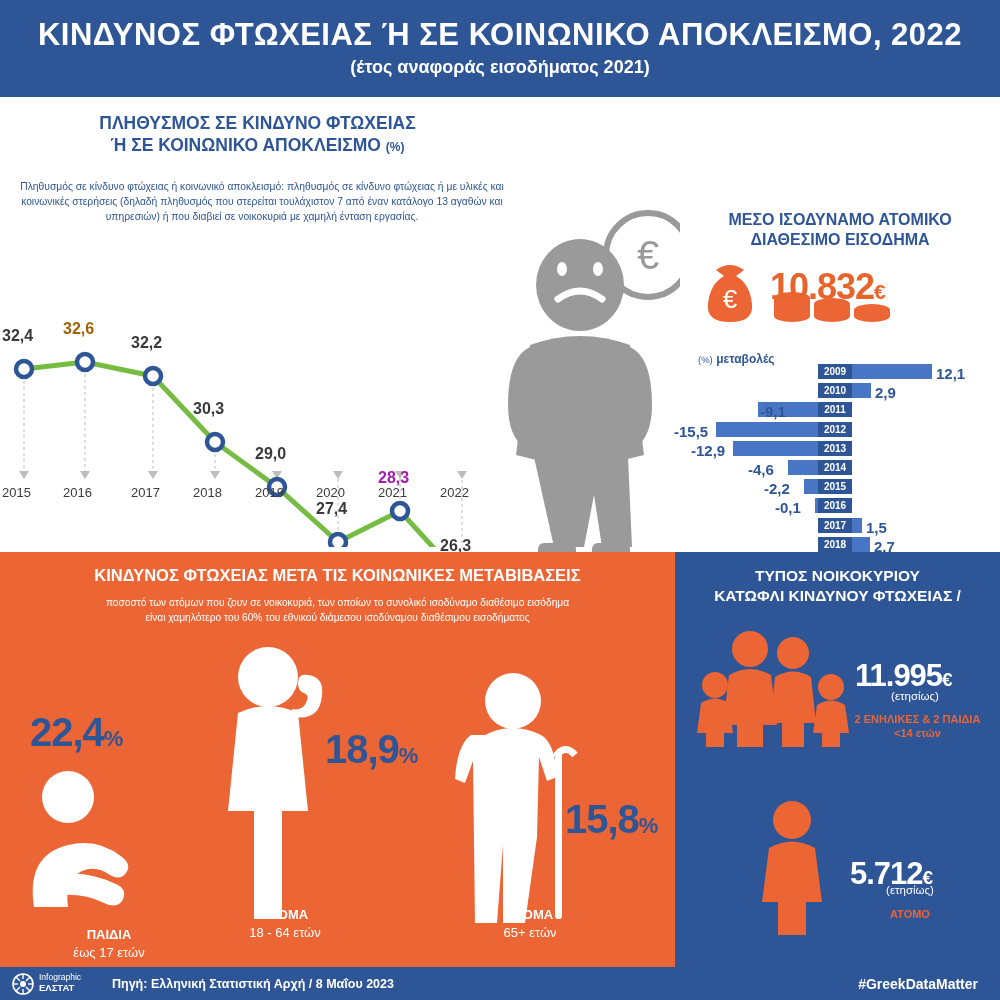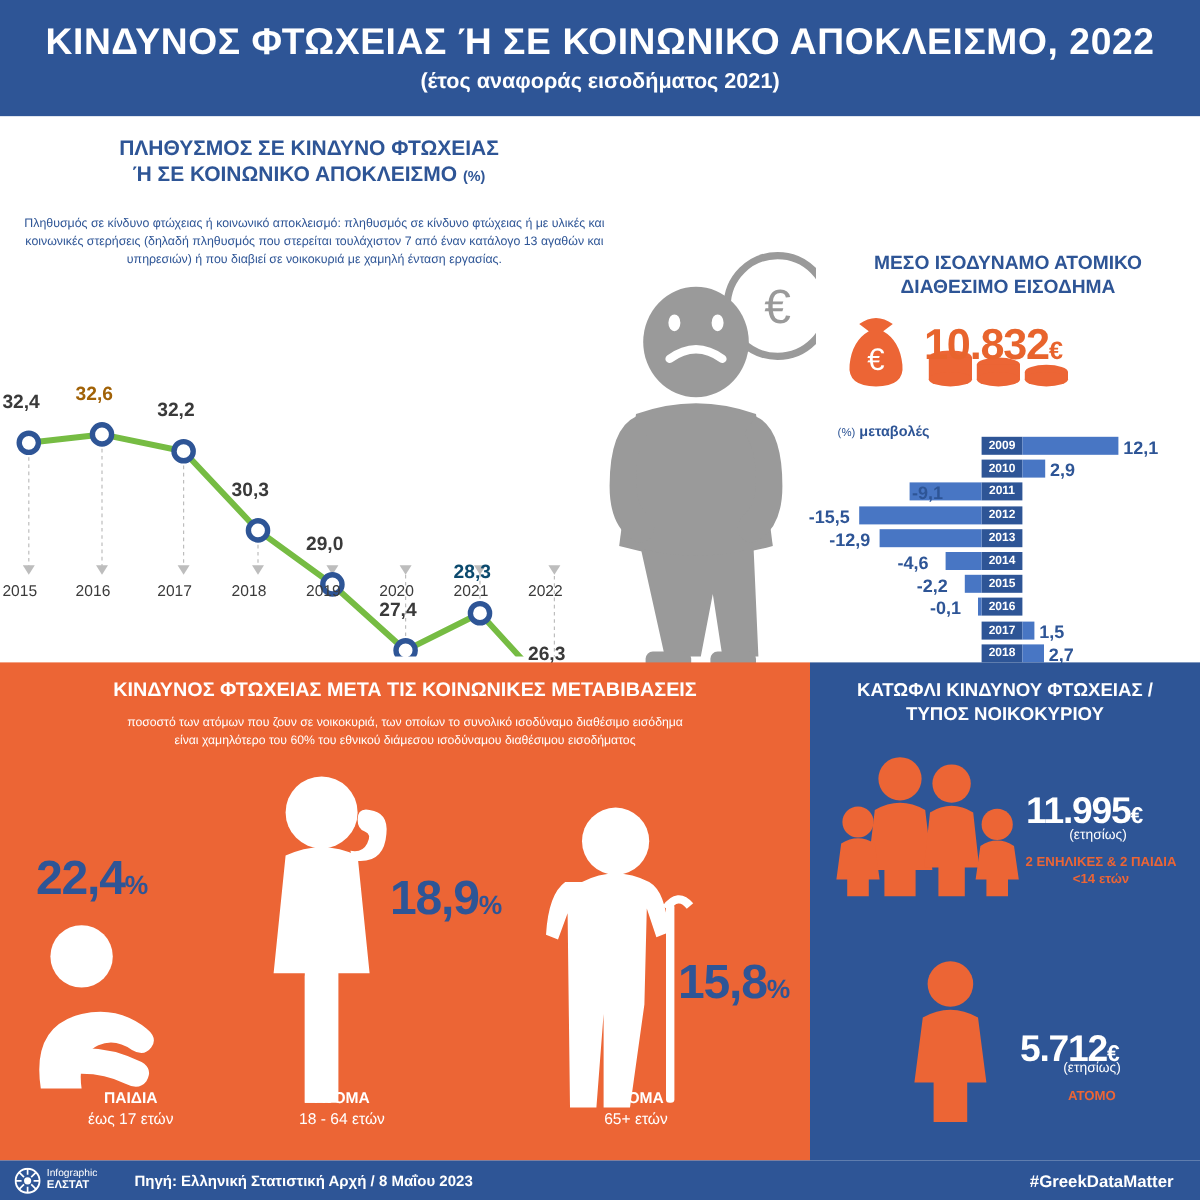--- a/index.html
+++ b/index.html
@@ -150,7 +150,7 @@
       <div class="axis-label" style="left:193px;top:173px; font-weight:bold; font-size:16px; color:#3a3a3a;">30,3</div>
       <div class="axis-label" style="left:255px;top:218px; font-weight:bold; font-size:16px; color:#3a3a3a;">29,0</div>
       <div class="axis-label" style="left:316px;top:273px; font-weight:bold; font-size:16px; color:#3a3a3a;">27,4</div>
-      <div class="axis-label" style="left:378px;top:242px; font-weight:bold; font-size:16px; color:#0c4a6e;">28,3</div>
+      <div class="axis-label" style="left:378px;top:242px; font-weight:bold; font-size:16px; color:#a21caf;">28,3</div>
       <div class="axis-label" style="left:440px;top:310px; font-weight:bold; font-size:16px; color:#3a3a3a;">26,3</div>
 
       <div class="axis-label" style="left:2px;  top:258px;">2015</div>

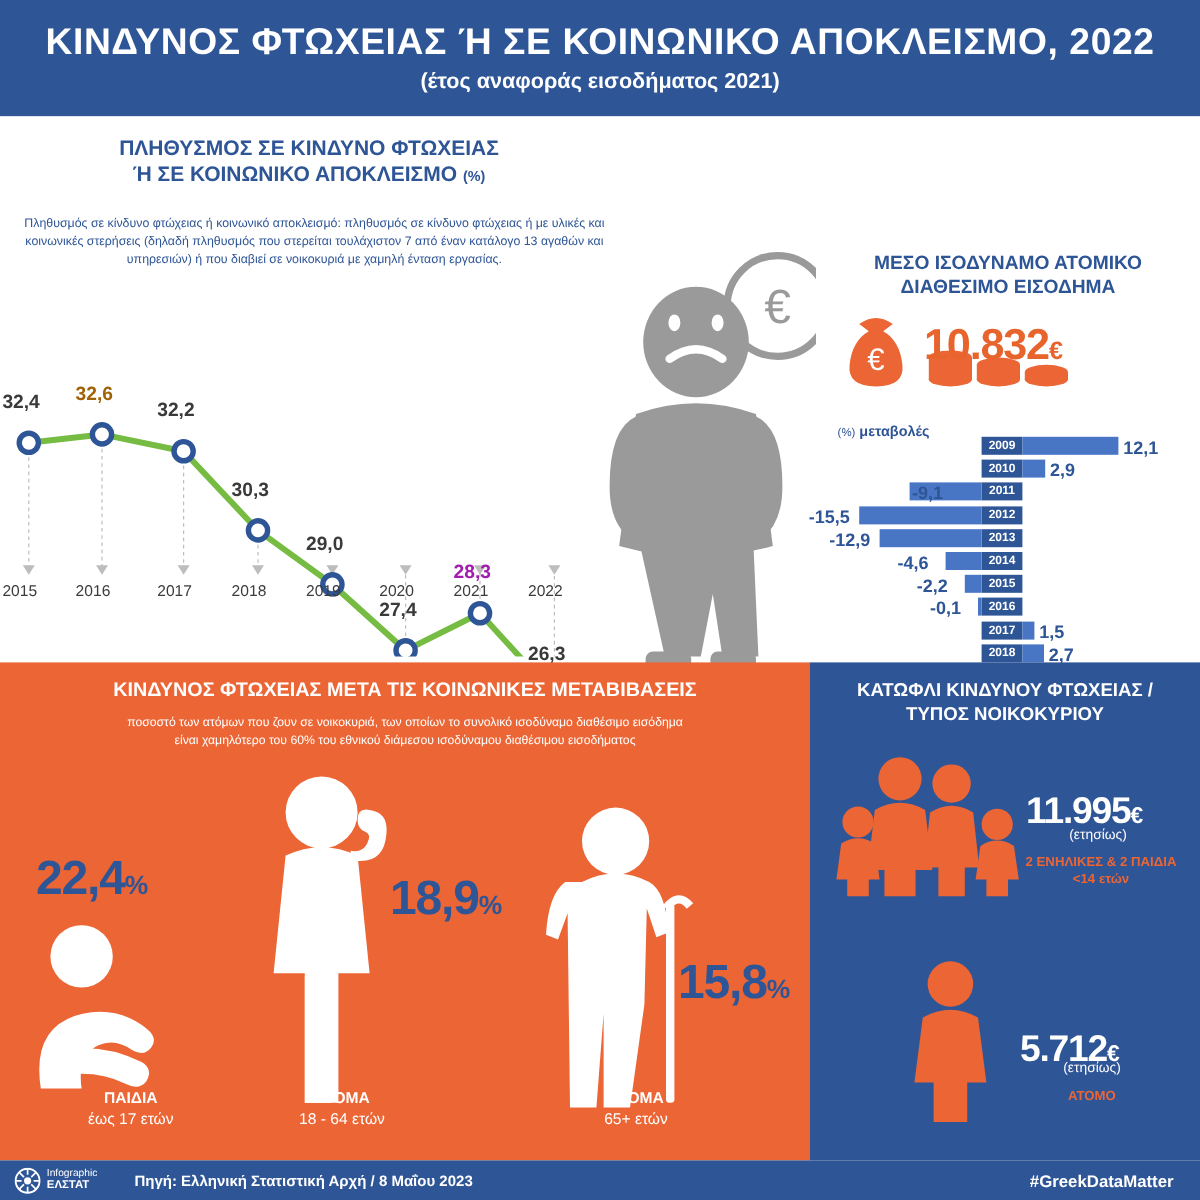--- a/index.html
+++ b/index.html
@@ -355,8 +355,8 @@
 
   <div class="br">
     <div class="br-title">
+      <div>ΤΥΠΟΣ ΝΟΙΚΟΚΥΡΙΟΥ</div>
       <div>ΚΑΤΩΦΛΙ ΚΙΝΔΥΝΟΥ ΦΤΩΧΕΙΑΣ /</div>
-      <div>ΤΥΠΟΣ ΝΟΙΚΟΚΥΡΙΟΥ</div>
     </div>
 
     <svg style="position:absolute; left:20px; top:75px;" width="160" height="120" viewBox="0 0 160 120">

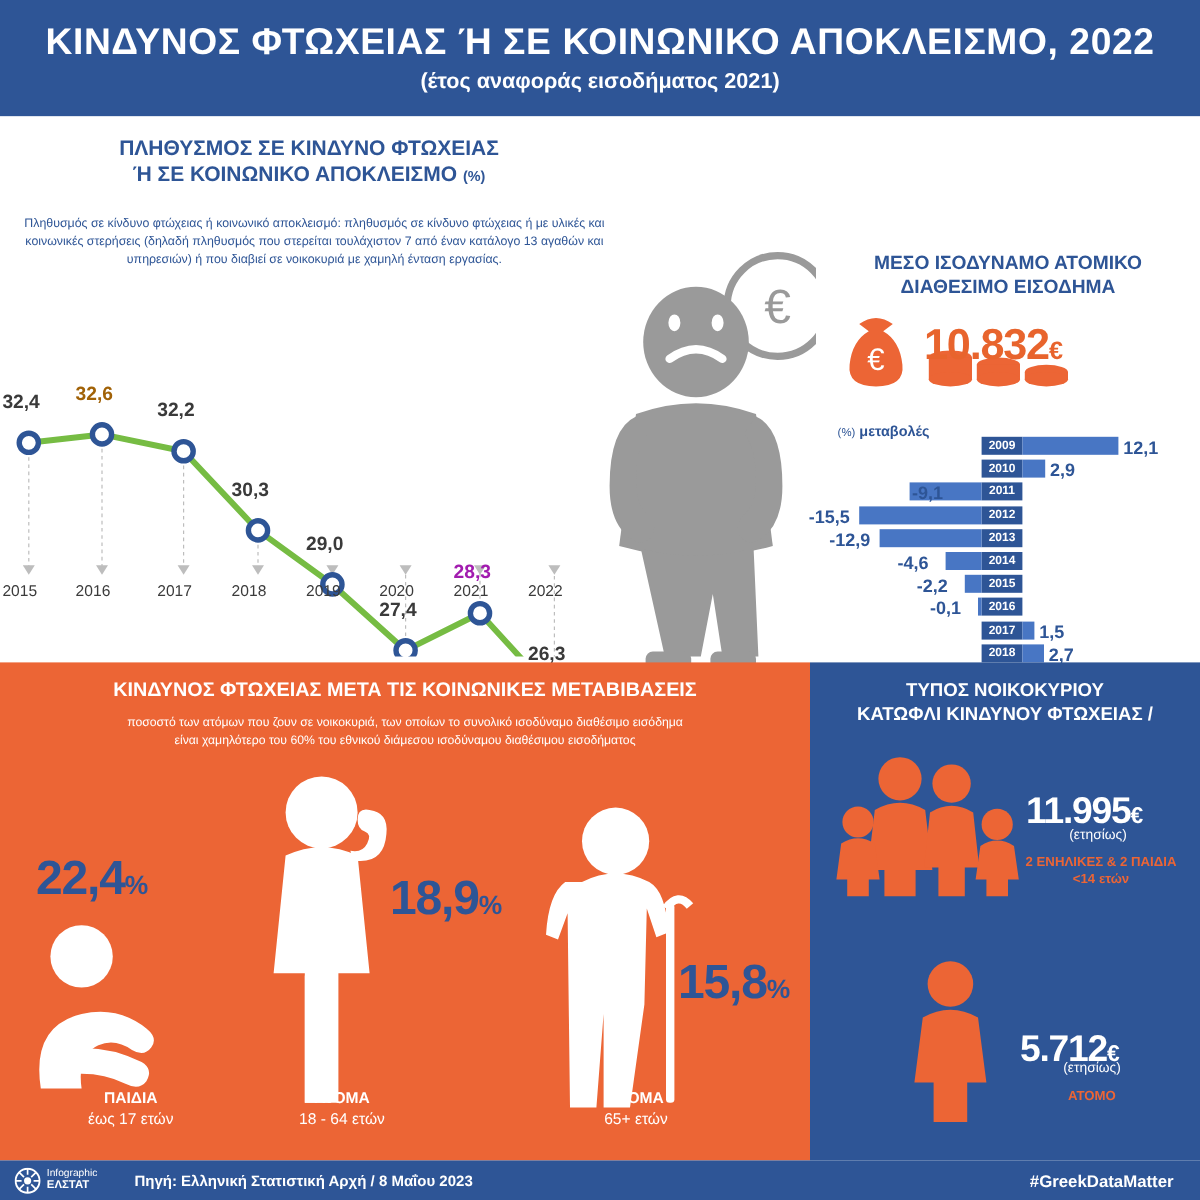--- a/index.html
+++ b/index.html
@@ -315,7 +315,7 @@
     <div class="fig-val" style="left:30px; top:158px;">
       <span>22,4</span><span class="pc">%</span>
     </div>
-    <div class="fig-cap" style="left:0px; top:355px; width:190px;padding-left:28px;">
+    <div class="fig-cap" style="left:0px; top:375px; width:190px;padding-left:28px;">
       <span style="display:inline; font-weight:bold;">ΠΑΙΔΙΑ</span>
       <span>έως 17 ετών</span>
     </div>

